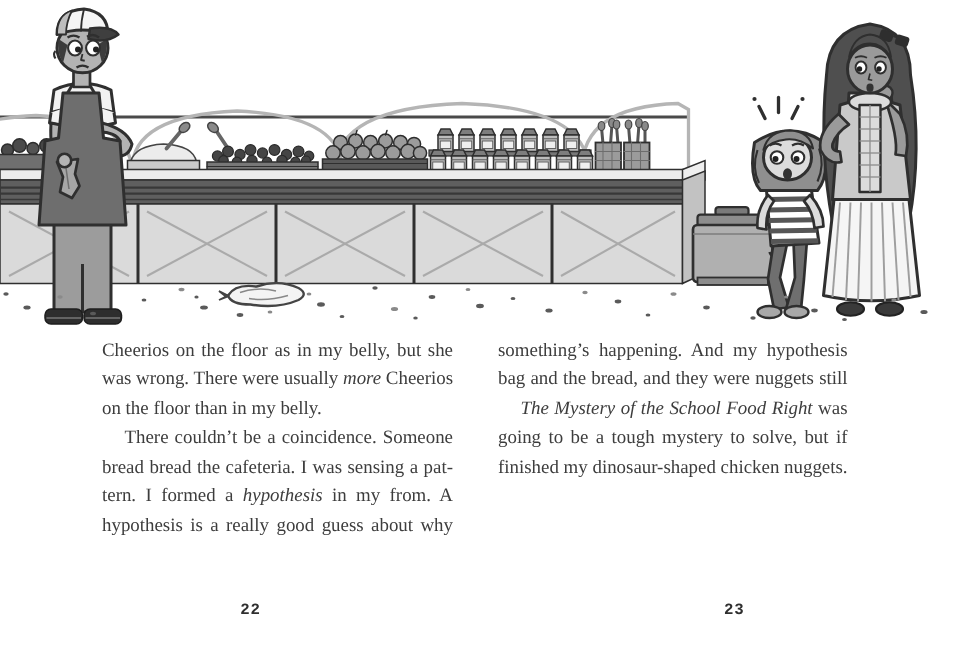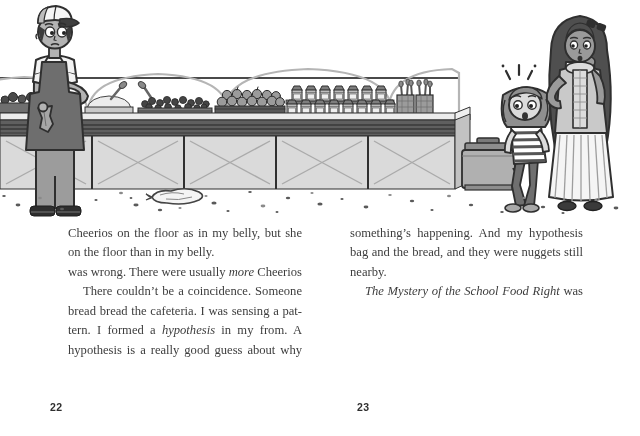--- a/index.html
+++ b/index.html
@@ -13,7 +13,7 @@
     font-size:12.6px;line-height:19.45px;color:#3d3d3d;
   }
   #col-left{left:56px;margin-left:12px;}
-  #col-right{left:350px;width:233px;}
+  #col-right{left:332px;width:233px;}
   .line{
     white-space:nowrap;height:19.45px;
     text-align:justify;text-align-last:justify;

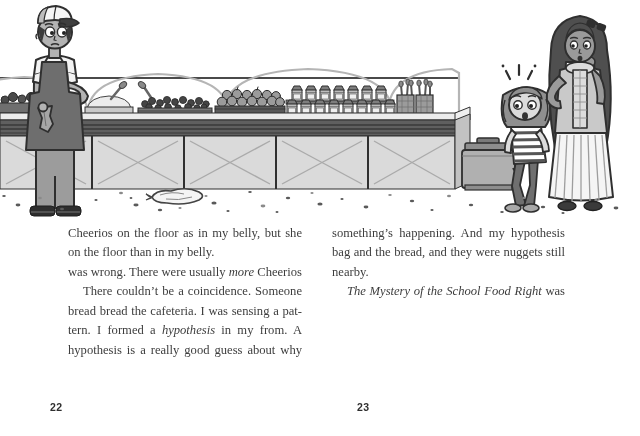--- a/index.html
+++ b/index.html
@@ -393,8 +393,8 @@
 
 <div class="col" id="col-left">
     <div class="line"><span>Cheerios on the floor as in my belly, but she</span></div>
+    <div class="line"><span>was wrong. There were usually </span><span class="it">more</span><span> Cheerios</span></div>
     <div class="line last"><span>on the floor than in my belly.</span></div>
-    <div class="line"><span>was wrong. There were usually </span><span class="it">more</span><span> Cheerios</span></div>
     <div class="line indent"><span>There couldn’t be a coincidence. Someone</span></div>
     <div class="line"><span>bread bread the cafeteria. I was sensing a pat-</span></div>
     <div class="line"><span>tern. I formed a </span><span class="it">hypothesis</span><span> in my from. A</span></div>

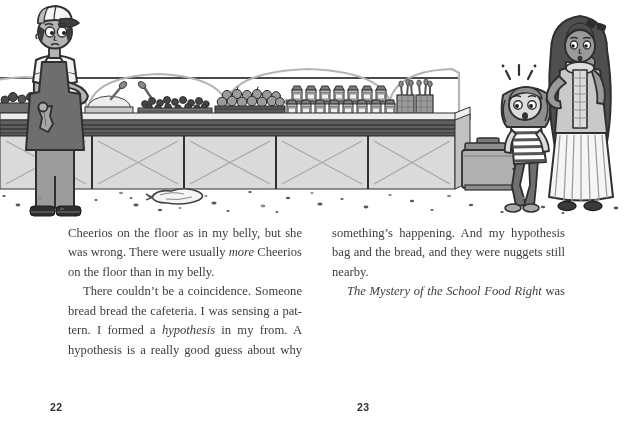--- a/index.html
+++ b/index.html
@@ -403,7 +403,6 @@
 <div class="col" id="col-right">
     <div class="line"><span>something’s happening. And my hypothesis</span></div>
     <div class="line"><span>bag and the bread, and they were nuggets still</span></div>
-    <div class="line last"><span>nearby.</span></div>
     <div class="line indent"><span class="it">The Mystery of the School Food Right</span><span> was</span></div>
   </div>
 

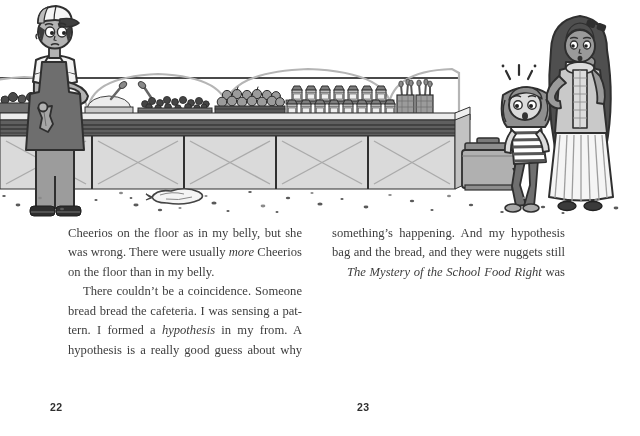--- a/index.html
+++ b/index.html
@@ -404,6 +404,7 @@
     <div class="line"><span>something’s happening. And my hypothesis</span></div>
     <div class="line"><span>bag and the bread, and they were nuggets still</span></div>
     <div class="line indent"><span class="it">The Mystery of the School Food Right</span><span> was</span></div>
+    <div class="line"><span>going to be a tough mystery to solve, but if</span></div>
   </div>
 
 <div class="pagenum" id="pn-left">22</div>

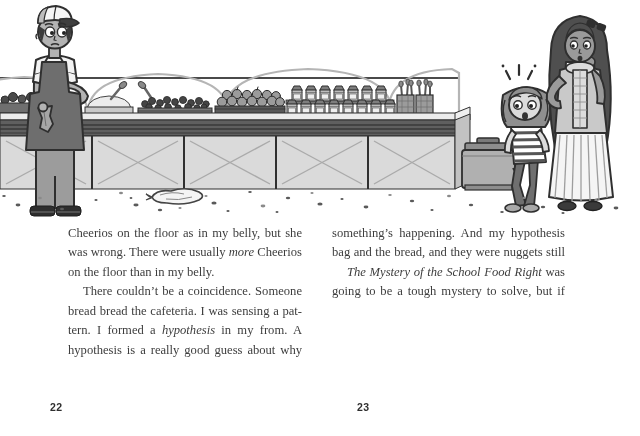--- a/index.html
+++ b/index.html
@@ -405,6 +405,7 @@
     <div class="line"><span>bag and the bread, and they were nuggets still</span></div>
     <div class="line indent"><span class="it">The Mystery of the School Food Right</span><span> was</span></div>
     <div class="line"><span>going to be a tough mystery to solve, but if</span></div>
+    <div class="line"><span>finished my dinosaur-shaped chicken nuggets.</span></div>
   </div>
 
 <div class="pagenum" id="pn-left">22</div>

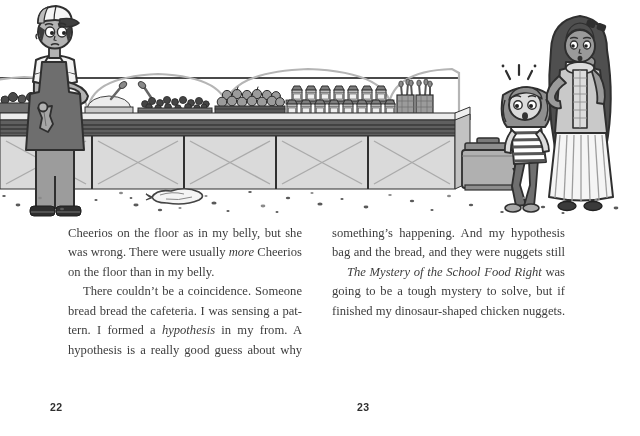--- a/index.html
+++ b/index.html
@@ -22,8 +22,8 @@
   .line.indent{text-indent:15px;}
   .it{font-style:italic;}
   .pagenum{
-    position:absolute;top:401px;width:234px;text-align:left;
-    font-family:Liberation Sans, sans-serif;font-weight:bold;
+    position:absolute;top:401px;width:234px;text-align:center;
+    font-family:Liberation Mono, monospace;font-weight:bold;
     font-size:10.5px;color:#2f2f2f;letter-spacing:0.5px;
   }
   #pn-left{left:50px;}

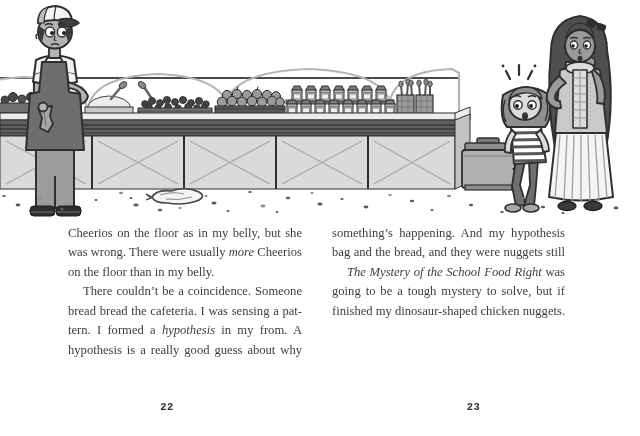--- a/index.html
+++ b/index.html
@@ -27,7 +27,7 @@
     font-size:10.5px;color:#2f2f2f;letter-spacing:0.5px;
   }
   #pn-left{left:50px;}
-  #pn-right{left:357px;width:233px;}
+  #pn-right{left:373px;width:233px;}
 </style>
 </head>
 <body>

